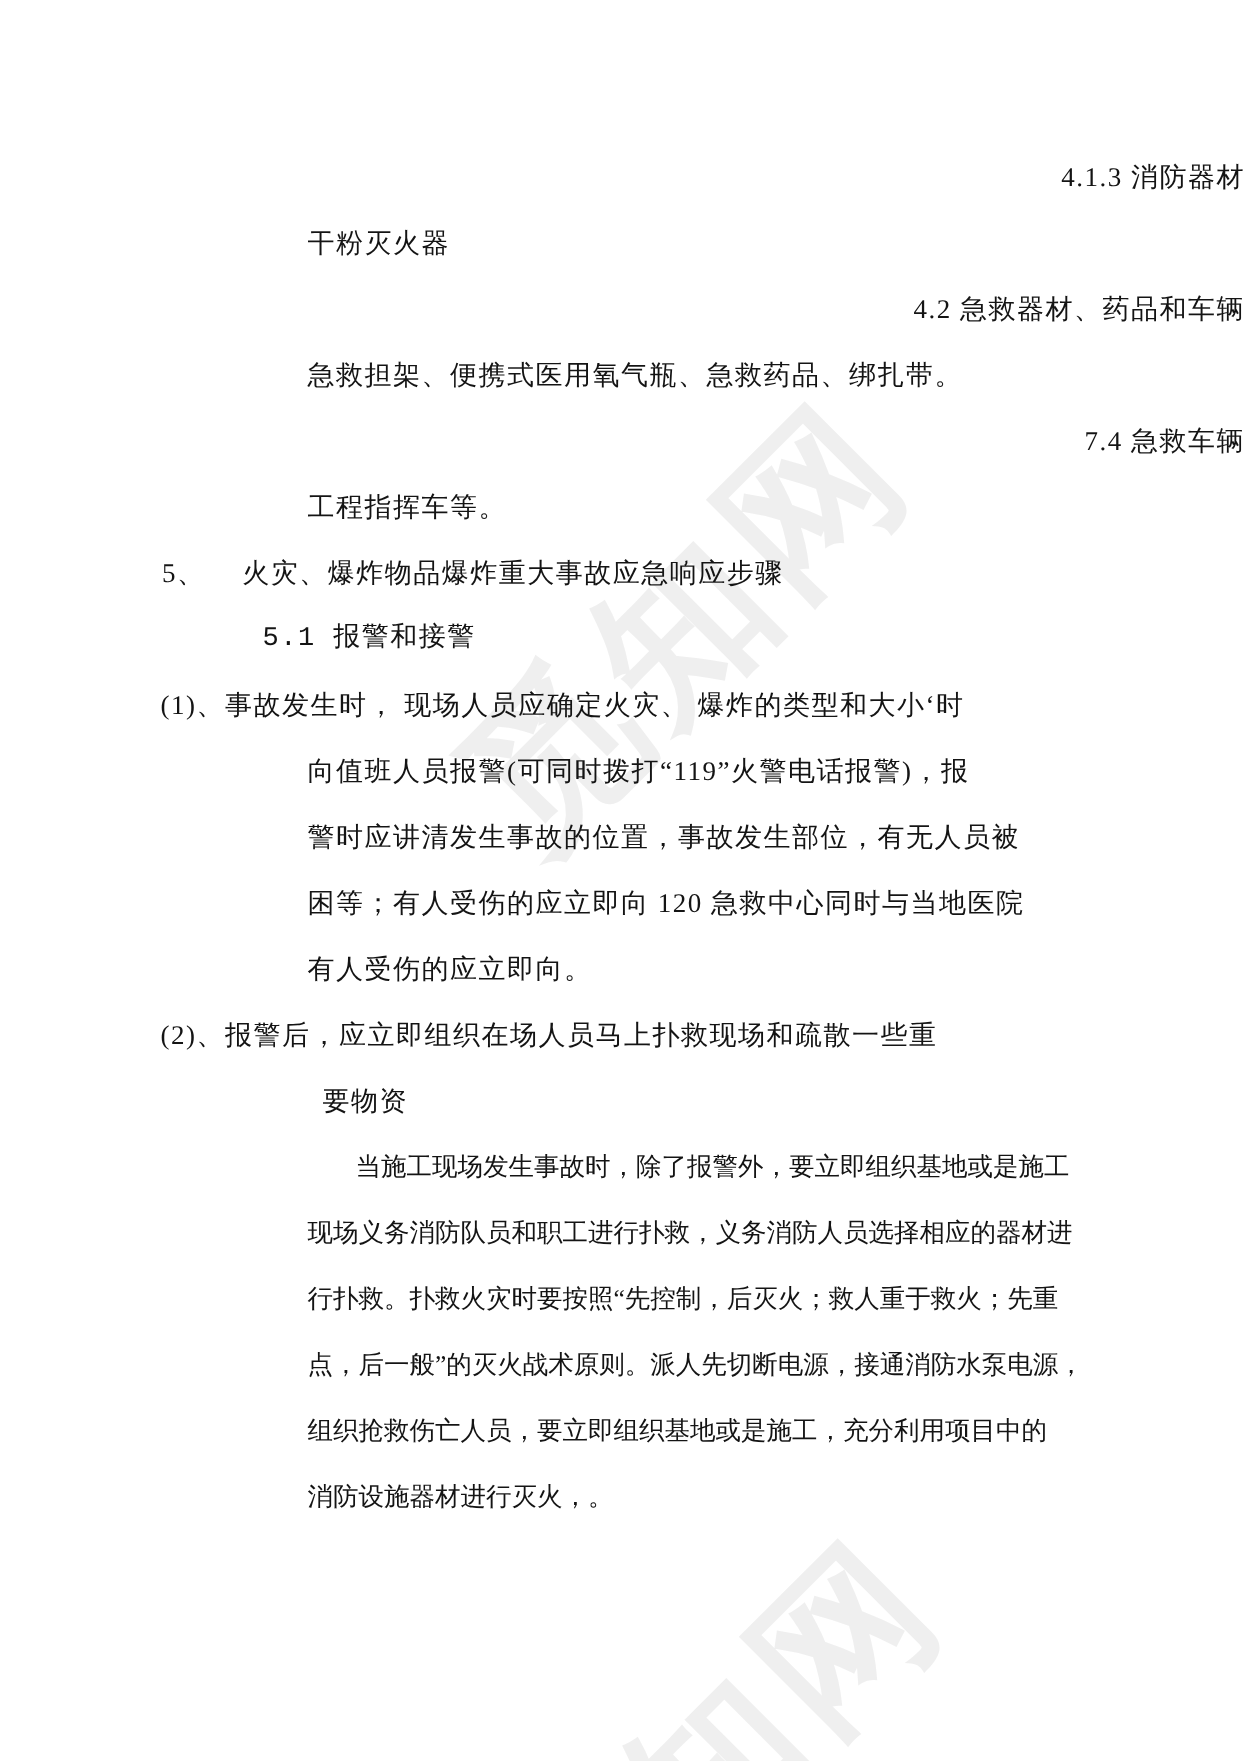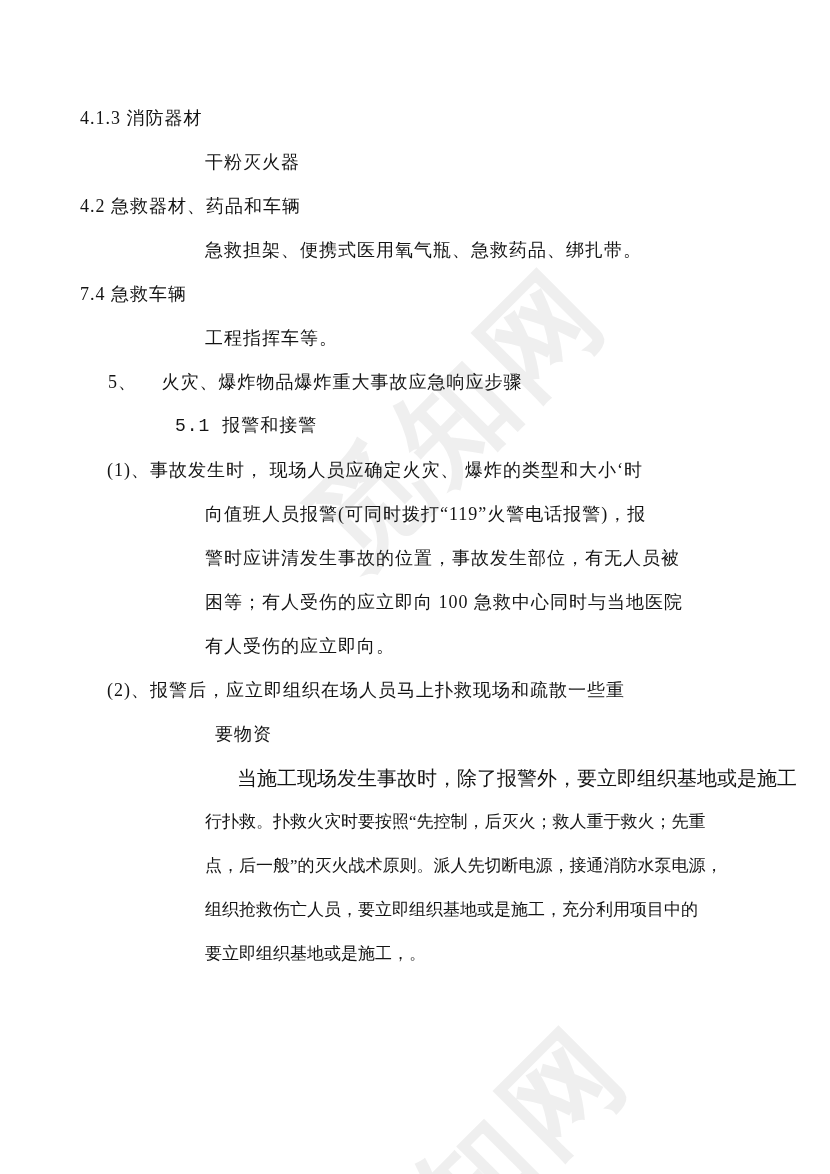--- a/index.html
+++ b/index.html
@@ -44,7 +44,7 @@
     white-space:pre;
   }
   .ind-h1   { padding-left:108px; }
-  .ind-h2   { padding-left:80px; }
+  .ind-h2   { padding-left:104px;text-align:right; }
   .ind-h2b  { padding-left:175px;font-family:Liberation Mono, monospace; }
   .ind-body { padding-left:205px; }
   .ind-body2{ padding-left:215px; }

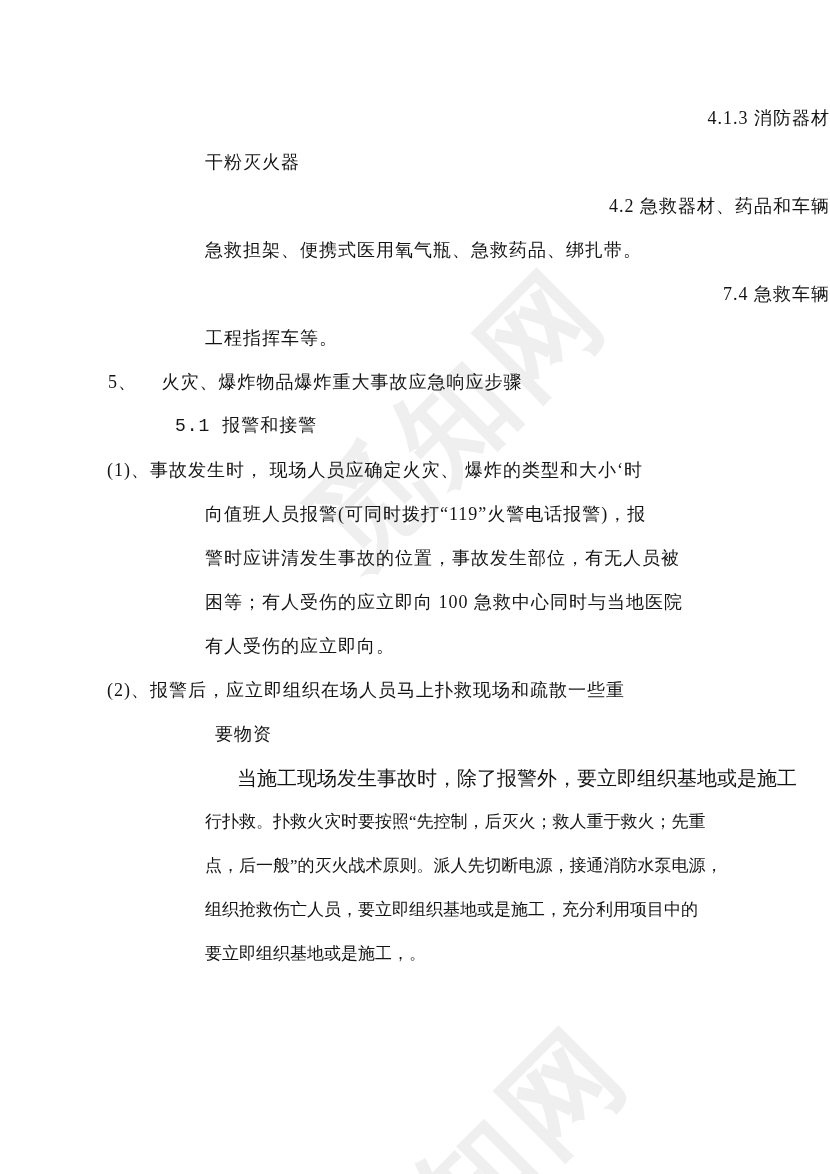--- a/index.html
+++ b/index.html
@@ -72,7 +72,7 @@
     <div class="line ind-paren">(1)、事故发生时， 现场人员应确定火灾、 爆炸的类型和大小‘时</div>
     <div class="line ind-body">向值班人员报警(可同时拨打“119”火警电话报警)，报</div>
     <div class="line ind-body">警时应讲清发生事故的位置，事故发生部位，有无人员被</div>
-    <div class="line ind-body">困等；有人受伤的应立即向 100 急救中心同时与当地医院</div>
+    <div class="line ind-body">困等；有人受伤的应立即向 120 急救中心同时与当地医院</div>
     <div class="line ind-body">有人受伤的应立即向。</div>
     <div class="line ind-paren">(2)、报警后，应立即组织在场人员马上扑救现场和疏散一些重</div>
     <div class="line ind-body2">要物资</div>

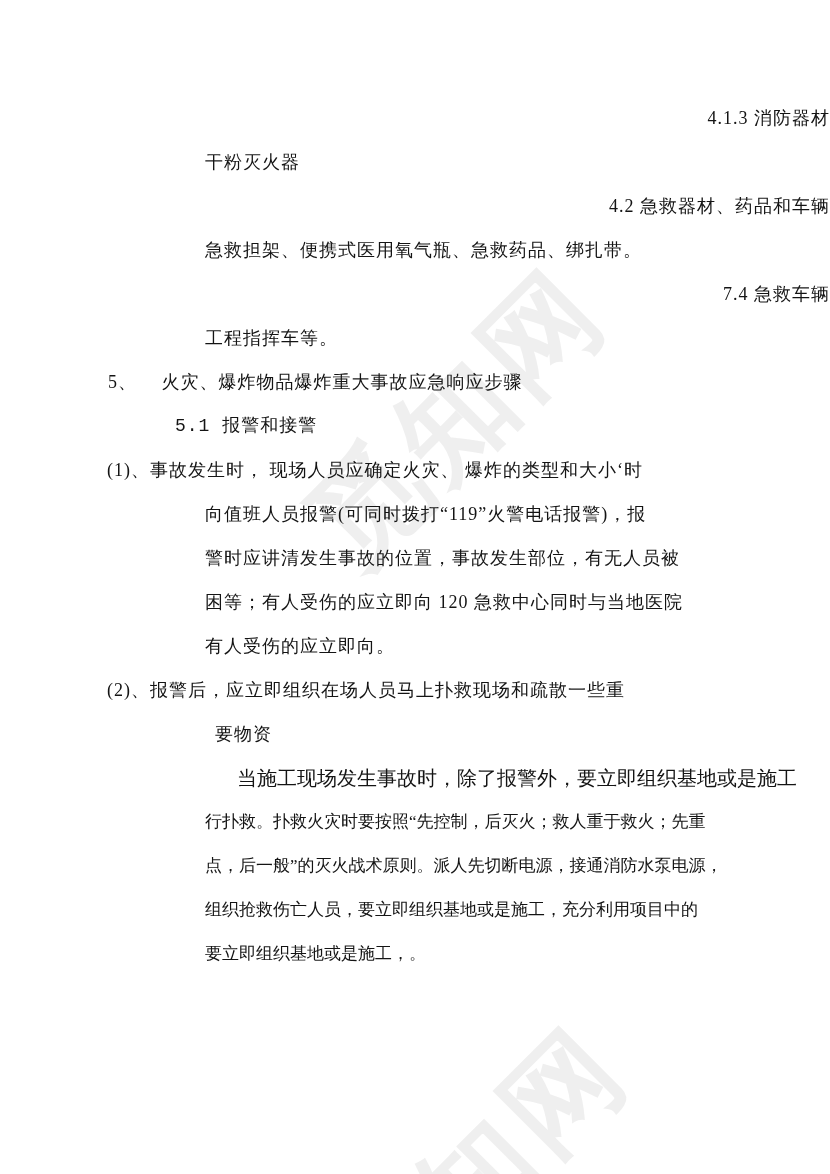--- a/index.html
+++ b/index.html
@@ -50,7 +50,7 @@
   .ind-body2{ padding-left:215px; }
   .ind-paren{ padding-left:90px;margin-left:17px; }
   .p2       { padding-left:205px; font-size:17px; letter-spacing:0; }
-  .p2-first { padding-left:237px; font-size:20px; letter-spacing:0; }
+  .p2-first { padding-left:237px; font-size:17px; letter-spacing:0; }
 </style>
 </head>
 <body>

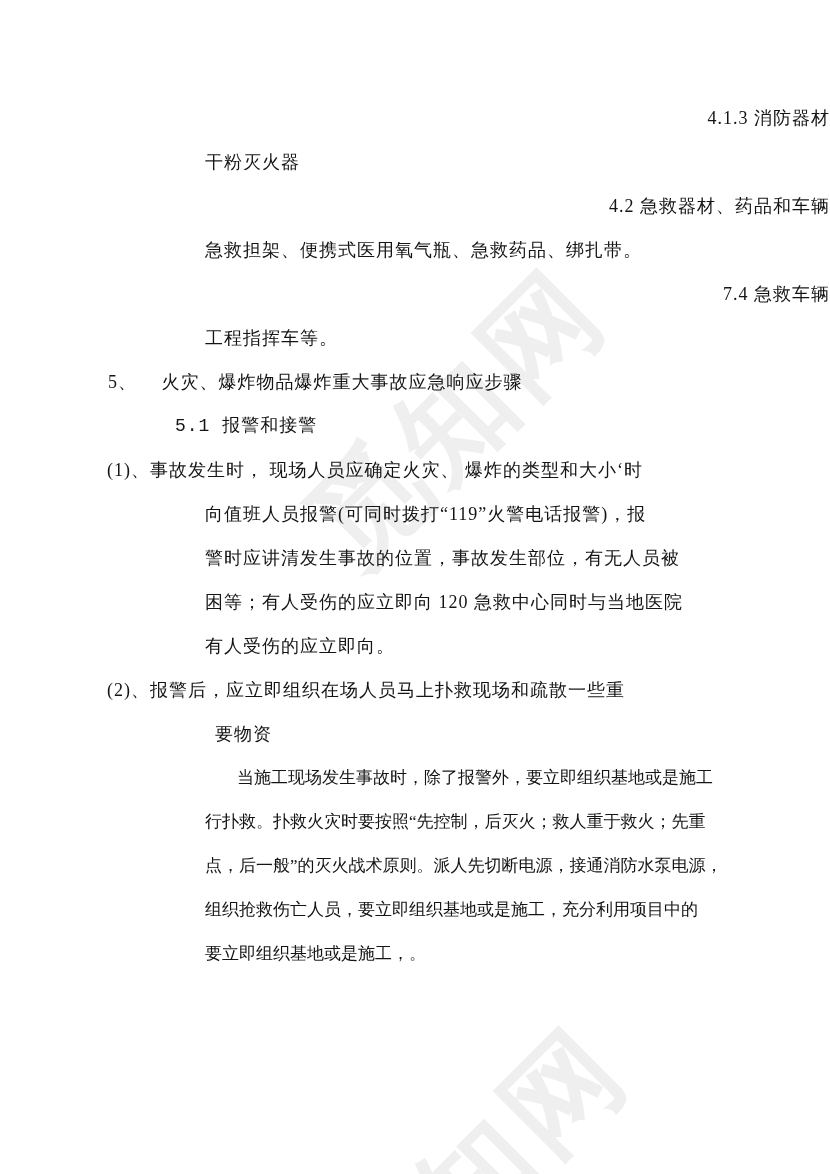--- a/index.html
+++ b/index.html
@@ -77,6 +77,7 @@
     <div class="line ind-paren">(2)、报警后，应立即组织在场人员马上扑救现场和疏散一些重</div>
     <div class="line ind-body2">要物资</div>
     <div class="line p2-first">当施工现场发生事故时，除了报警外，要立即组织基地或是施工</div>
+    <div class="line p2">现场义务消防队员和职工进行扑救，义务消防人员选择相应的器材进</div>
     <div class="line p2">行扑救。扑救火灾时要按照“先控制，后灭火；救人重于救火；先重</div>
     <div class="line p2">点，后一般”的灭火战术原则。派人先切断电源，接通消防水泵电源，</div>
     <div class="line p2">组织抢救伤亡人员，要立即组织基地或是施工，充分利用项目中的</div>

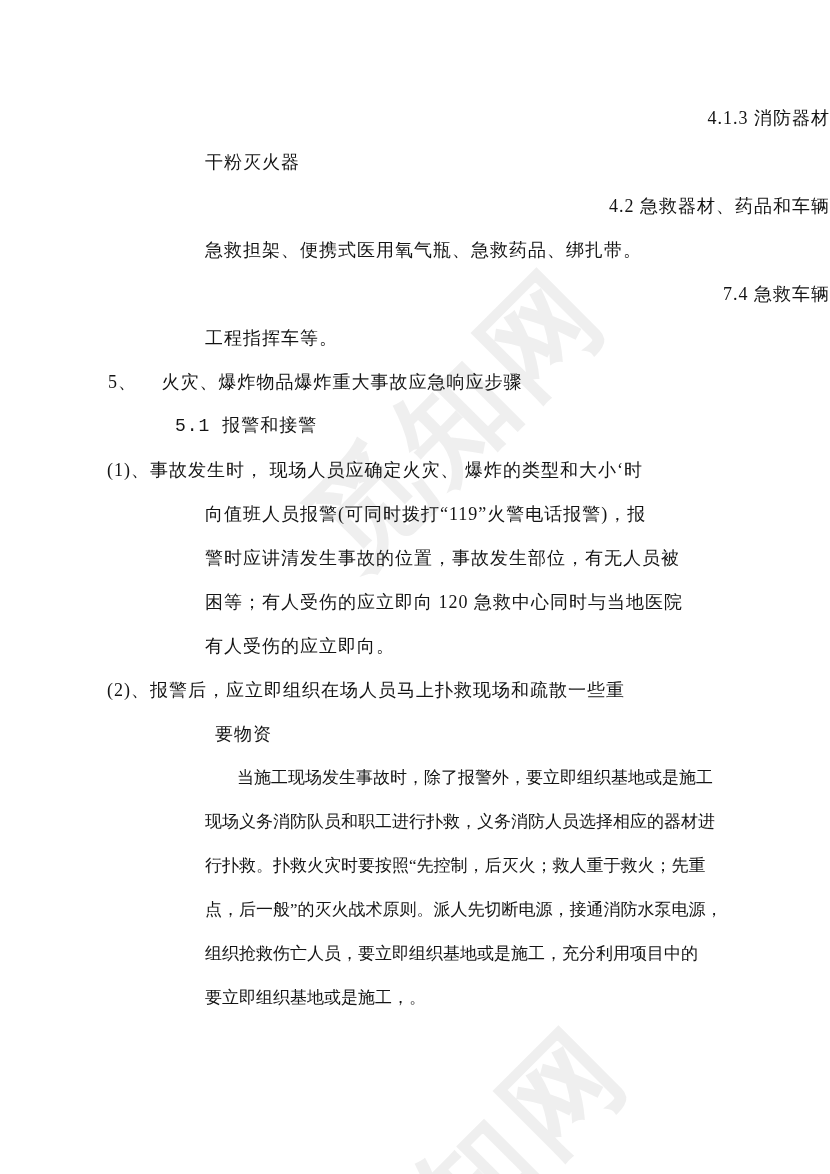--- a/index.html
+++ b/index.html
@@ -81,7 +81,7 @@
     <div class="line p2">行扑救。扑救火灾时要按照“先控制，后灭火；救人重于救火；先重</div>
     <div class="line p2">点，后一般”的灭火战术原则。派人先切断电源，接通消防水泵电源，</div>
     <div class="line p2">组织抢救伤亡人员，要立即组织基地或是施工，充分利用项目中的</div>
-    <div class="line p2">要立即组织基地或是施工，。</div>
+    <div class="line p2">消防设施器材进行灭火，。</div>
   </div>
 
 </div>

